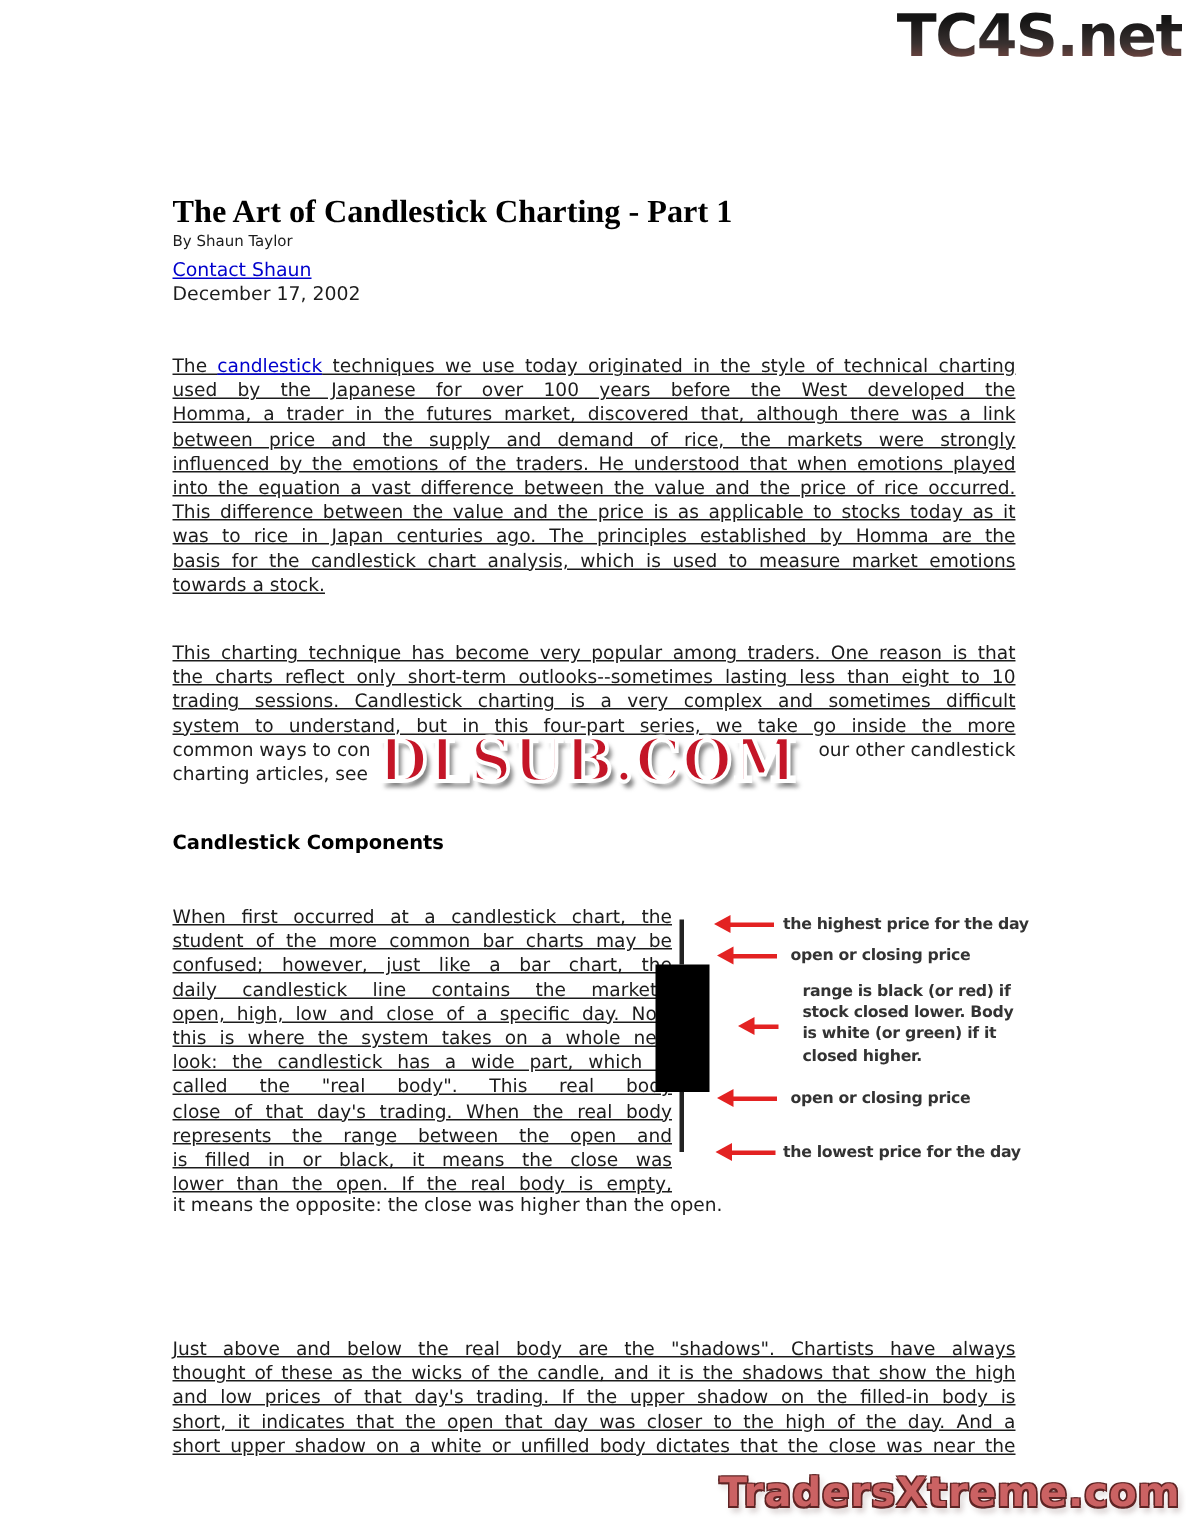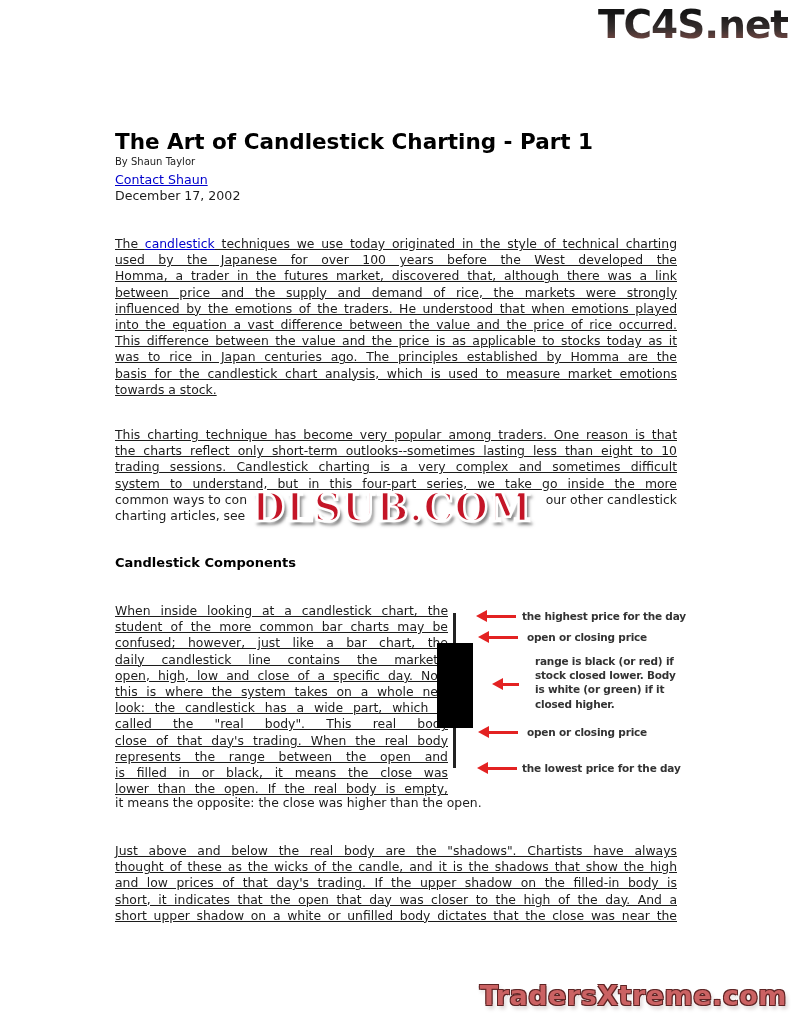--- a/index.html
+++ b/index.html
@@ -20,7 +20,7 @@
 
   
   .title { position:absolute; left:115px; top:129px; width:600px;
-    font-size:21.5px; font-weight:bold; color:#000; letter-spacing:0; }
+    font-size:21.5px; font-weight:bold; color:#000; letter-spacing:0;font-family:Liberation Serif, serif; }
   .byline { position:absolute; left:115px; top:156px; font-size:10px; }
   .contact { position:absolute; left:115px; top:172px; font-size:12.6px;
     color:#0000cc; text-decoration:underline; }

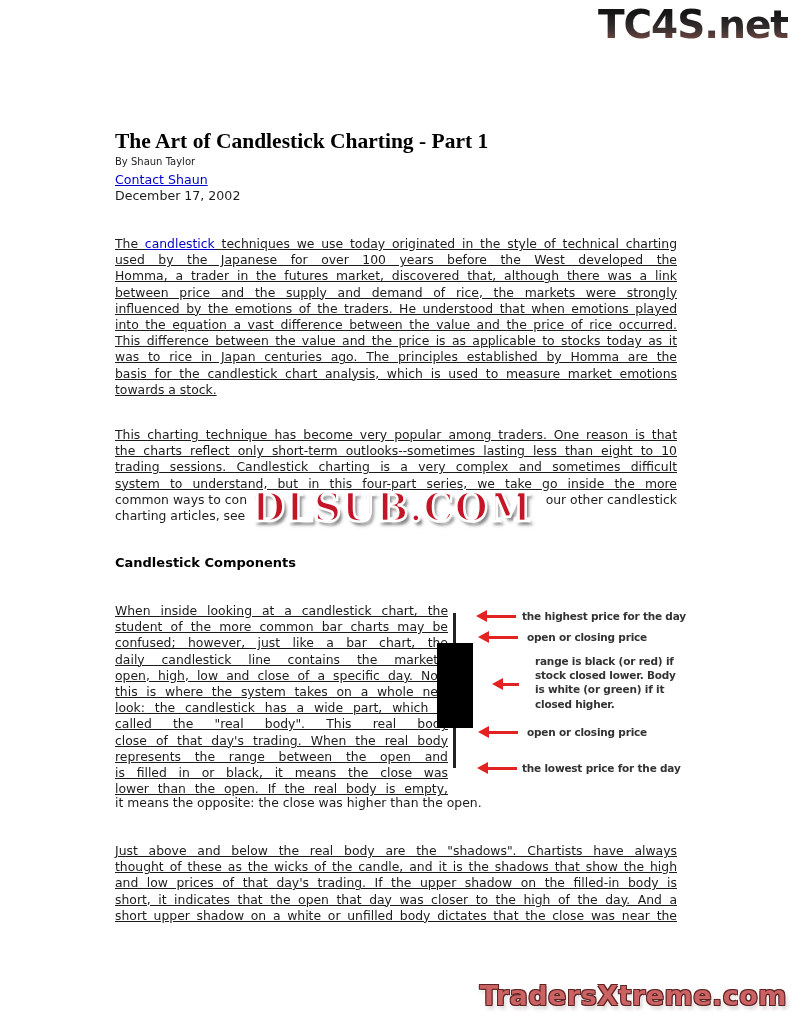--- a/index.html
+++ b/index.html
@@ -137,7 +137,7 @@
   <h2 class="subhead">Candlestick Components</h2>
 
   <div class="para figtext">
-      <div class="tline">When inside looking at a candlestick chart, the</div>
+      <div class="tline">When first occurred at a candlestick chart, the</div>
       <div class="tline">student of the more common bar charts may be</div>
       <div class="tline">confused; however, just like a bar chart, the</div>
       <div class="tline">daily candlestick line contains the market's</div>

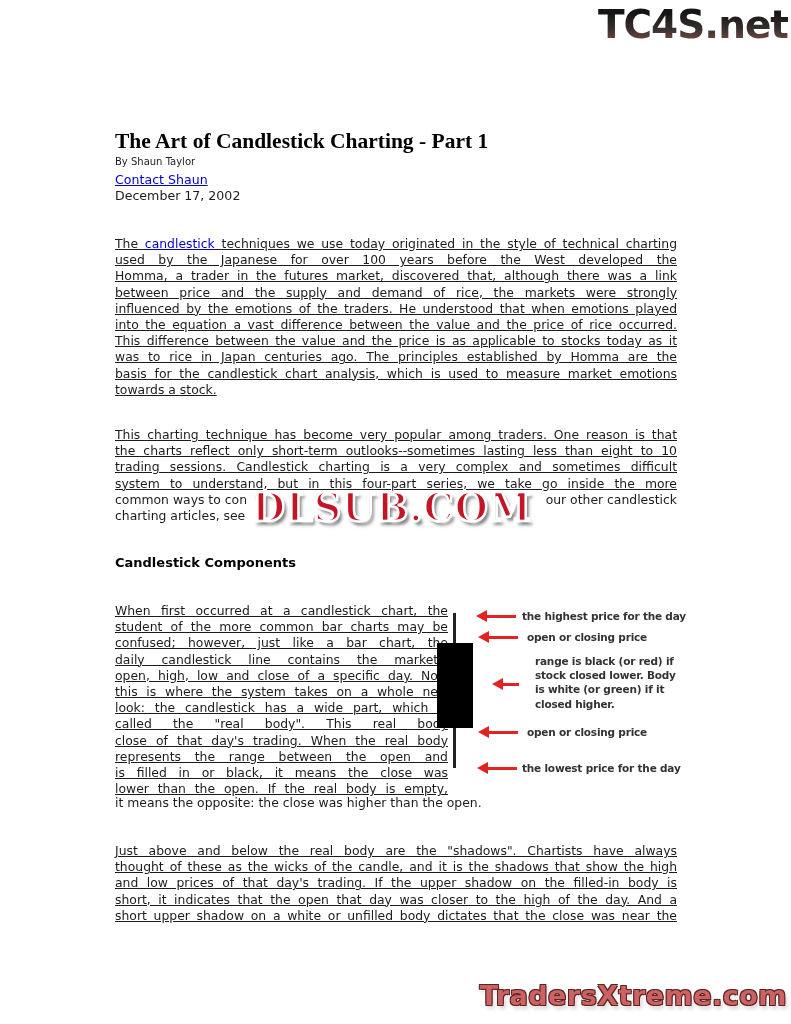--- a/index.html
+++ b/index.html
@@ -36,7 +36,7 @@
   .p2 { top:427px; }
   .fragline { display:flex; justify-content:space-between; height:16.2px; }
   .lastline { text-align:left; }
-  .p3 { top:843px; }
+  .p3 { top:891px; }
 
   .subhead { position:absolute; left:115px; top:555px; font-size:13px;
     font-weight:bold; color:#000; }

